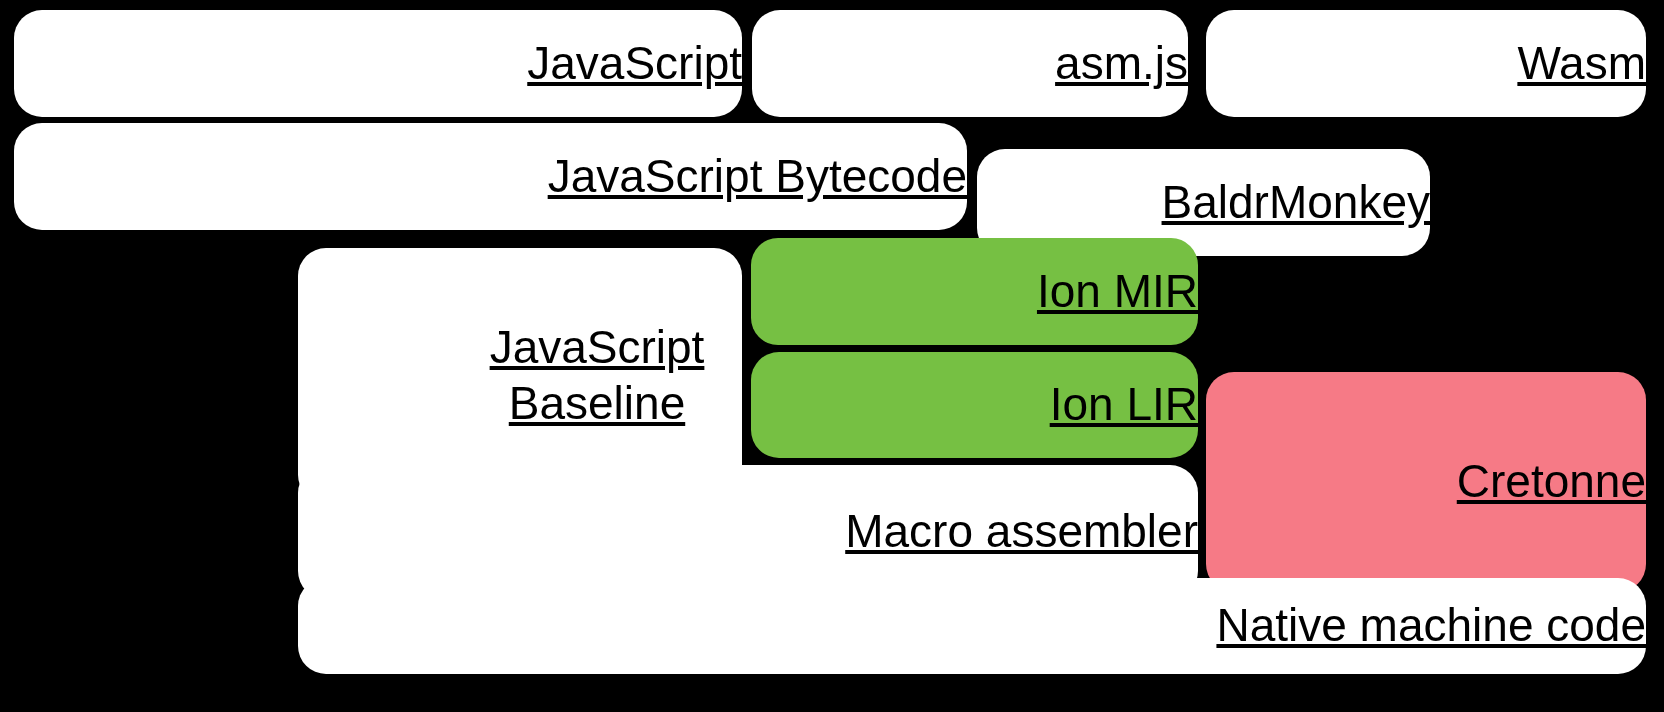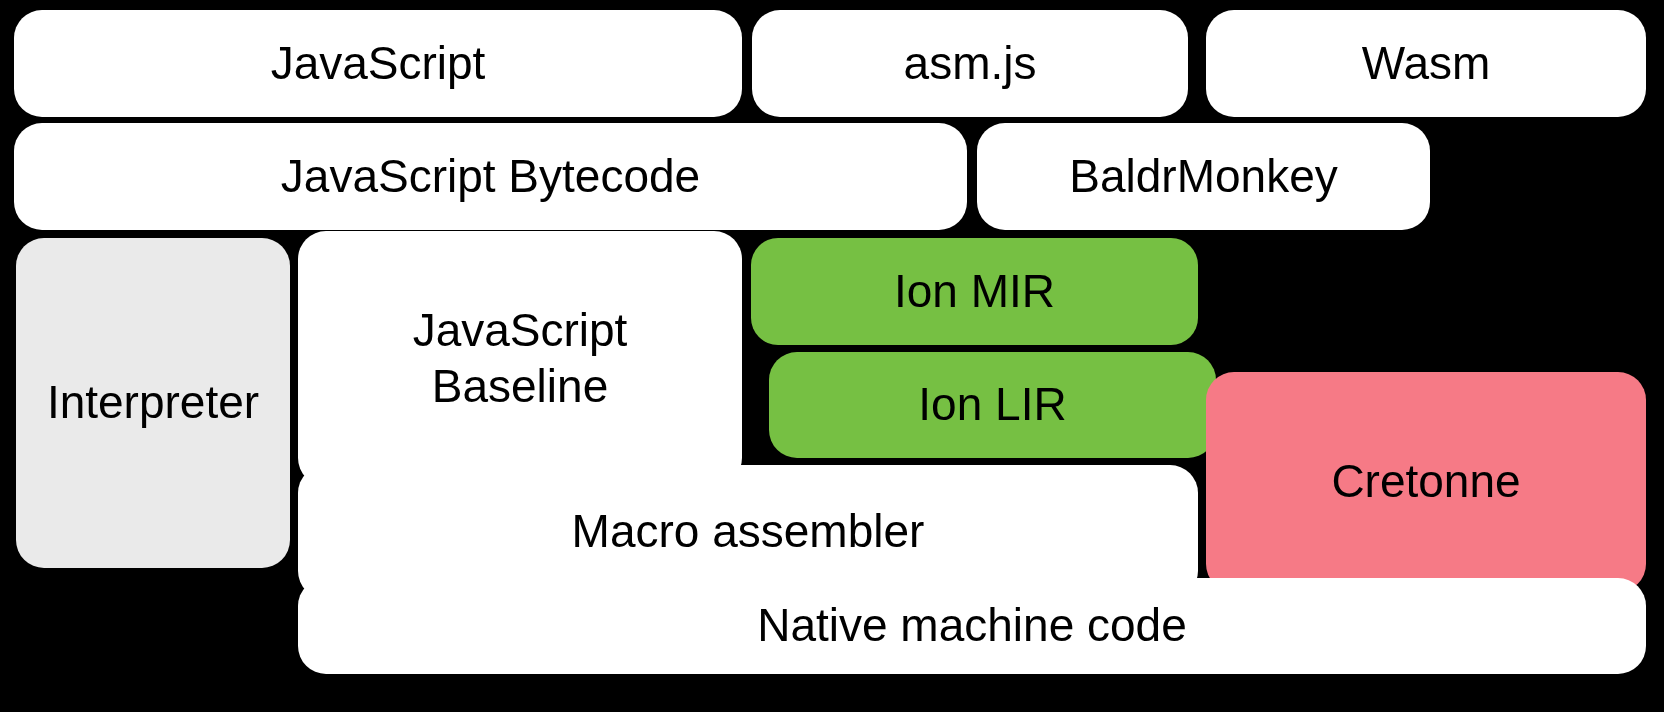--- a/index.html
+++ b/index.html
@@ -20,12 +20,13 @@
     border-radius: 28px;
     display: flex;
     align-items: center;
-    justify-content: center;
+    justify-content: flex-end;
     text-align: center;
     color: #000000;
     font-size: 46px;
     line-height: 1.2;
     box-sizing: border-box;
+    text-decoration: underline;
   }
   .label { display: inline-block; }
 

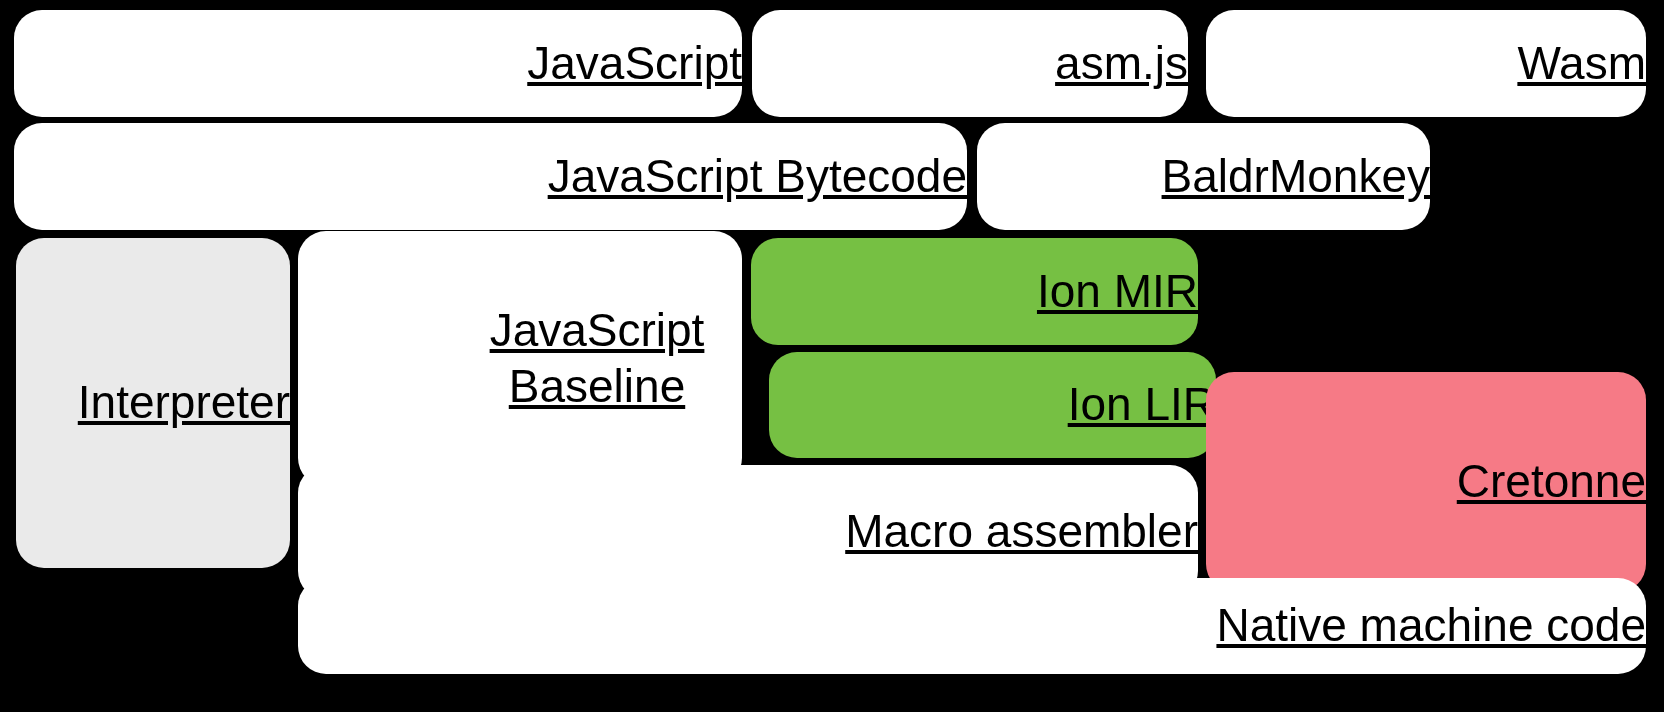--- a/index.html
+++ b/index.html
@@ -70,7 +70,7 @@
     <span class="label">JavaScript Bytecode</span>
   </div>
 
-  <div class="box b-baldrmonkey" style="background-color: rgb(255, 255, 255);">
+  <div class="box b-baldrmonkey" style="background-color: rgb(255, 255, 255); margin-top: 26px;">
     <span class="label">BaldrMonkey</span>
   </div>
 

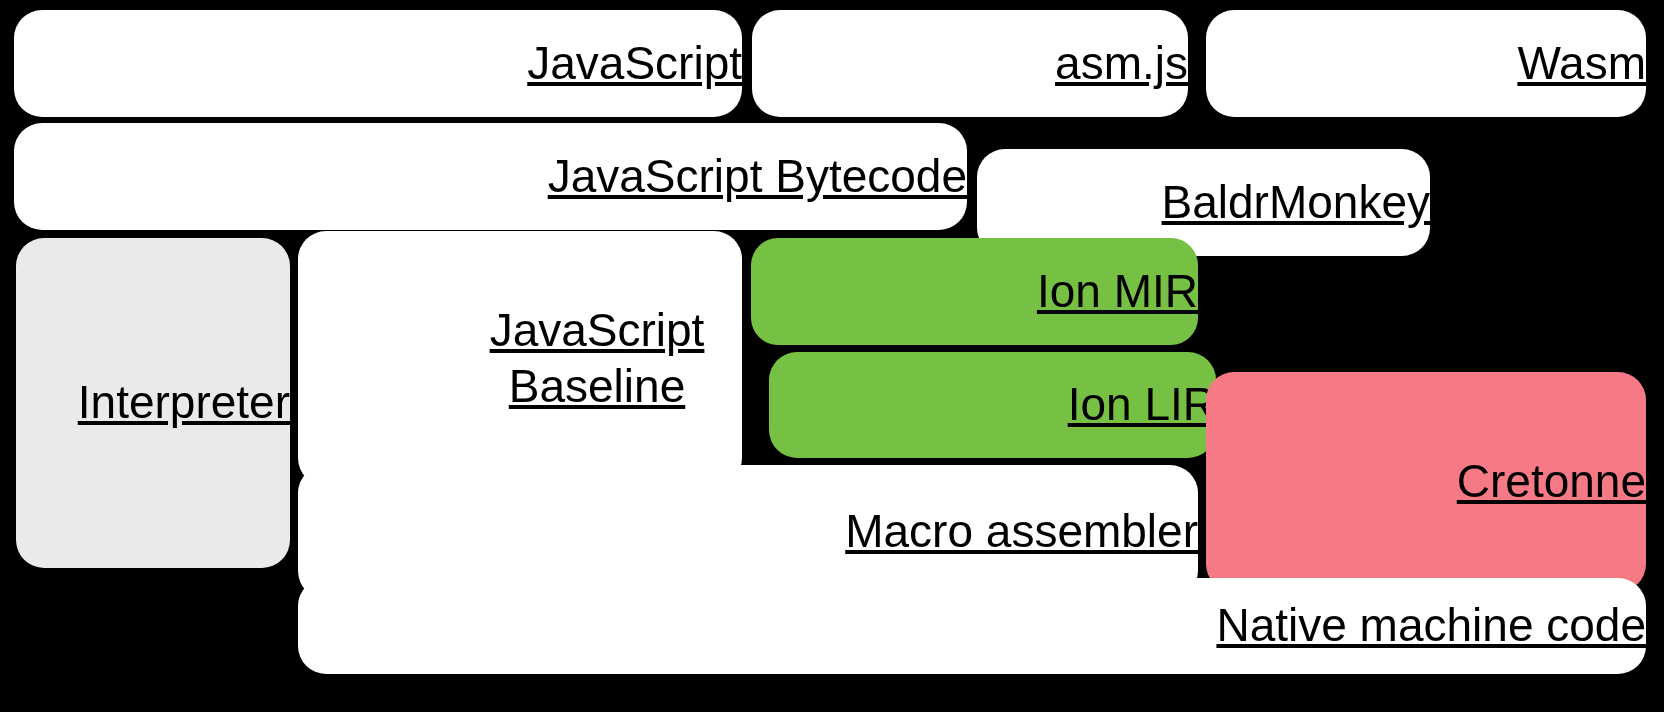--- a/index.html
+++ b/index.html
@@ -41,7 +41,7 @@
 
   
   .b-interpreter  { left: 16px;   top: 238px; width: 274px;  height: 330px; }
-  .b-baseline     { left: 298px;  top: 231px; width: 444px;  height: 255px; }
+  .b-baseline     { left: 298px;  top: 248px; width: 444px;  height: 255px; }
   .b-baseline .label { max-width: 290px; }
   .b-ionmir       { left: 751px;  top: 238px; width: 447px;  height: 107px; border-radius: 27px; }
   .b-ionlir       { left: 751px;  top: 352px; width: 447px;  height: 106px; margin-left: 18px; }

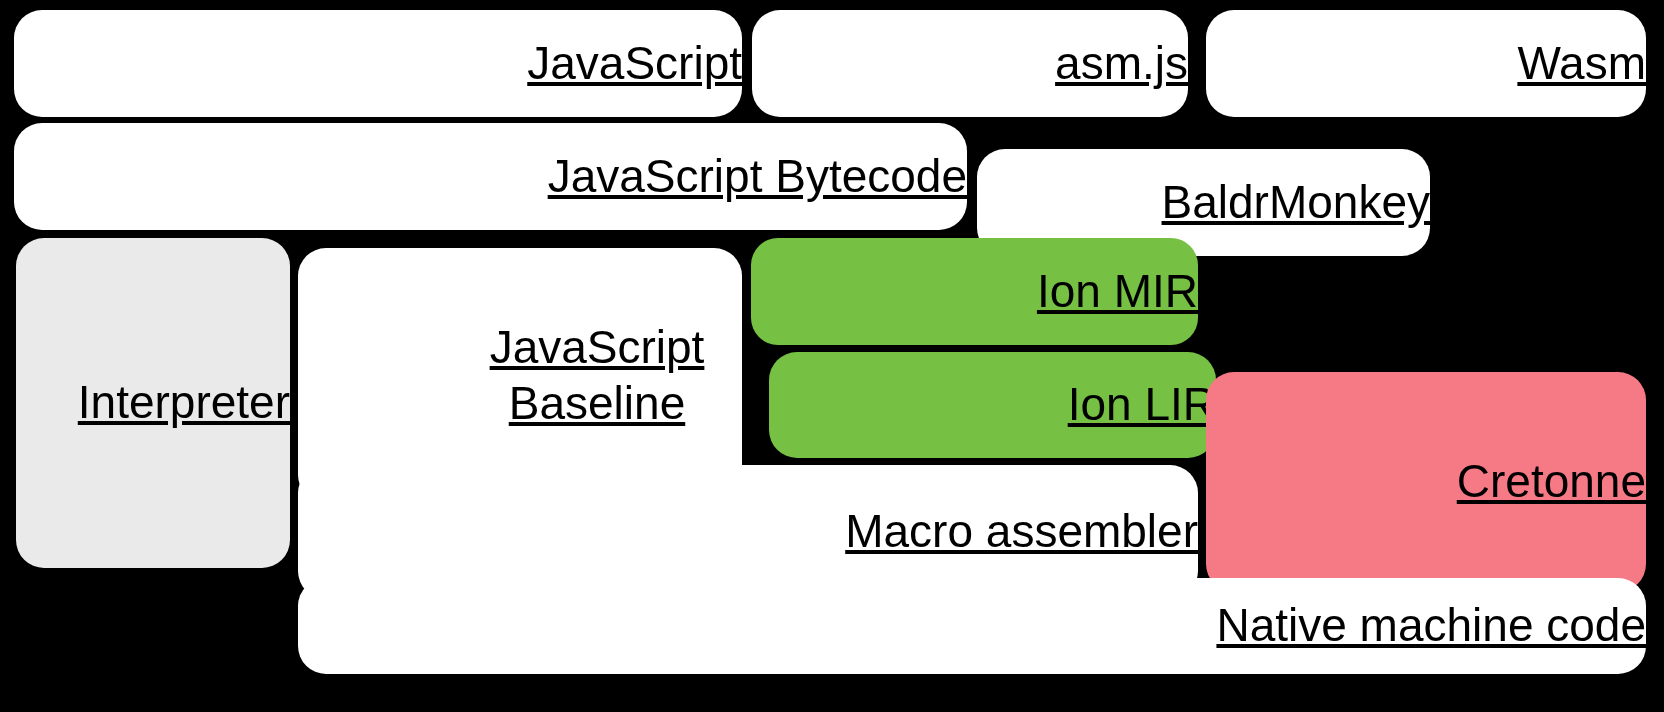--- a/index.html
+++ b/index.html
@@ -74,9 +74,6 @@
     <span class="label">BaldrMonkey</span>
   </div>
 
-  <div class="box b-interpreter" style="background-color: rgb(234, 234, 234);">
-    <span class="label">Interpreter</span>
-  </div>
 
   <div class="box b-baseline" style="background-color: rgb(255, 255, 255);">
     <span class="label">JavaScript Baseline</span>

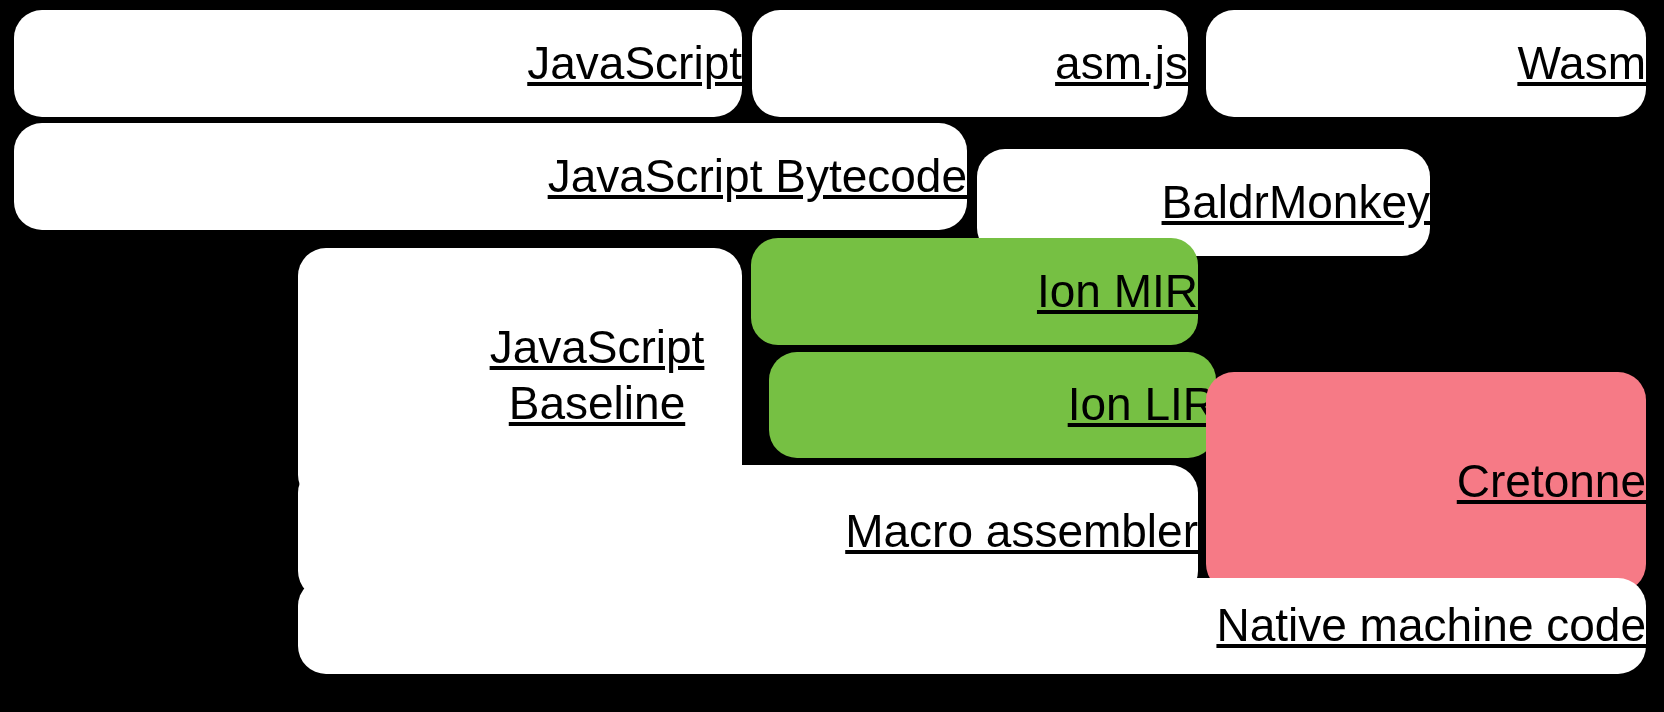--- a/index.html
+++ b/index.html
@@ -44,7 +44,7 @@
   .b-baseline     { left: 298px;  top: 248px; width: 444px;  height: 255px; }
   .b-baseline .label { max-width: 290px; }
   .b-ionmir       { left: 751px;  top: 238px; width: 447px;  height: 107px; border-radius: 27px; }
-  .b-ionlir       { left: 751px;  top: 352px; width: 447px;  height: 106px; margin-left: 18px; }
+  .b-ionlir       { left: 751px;  top: 352px; width: 447px;  height: 106px; }
   .b-cretonne     { left: 1206px; top: 348px; width: 440px;  height: 220px; }
   .b-macro        { left: 298px;  top: 465px; width: 900px;  height: 134px; }
   .b-native       { left: 298px;  top: 578px; width: 1348px; height: 96px; }

